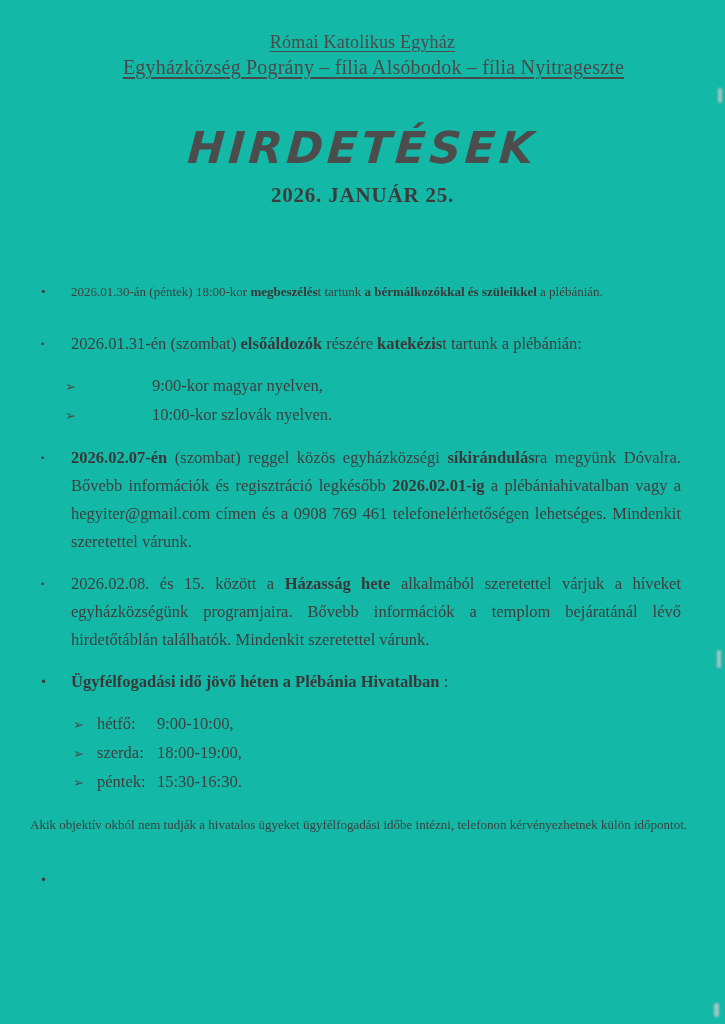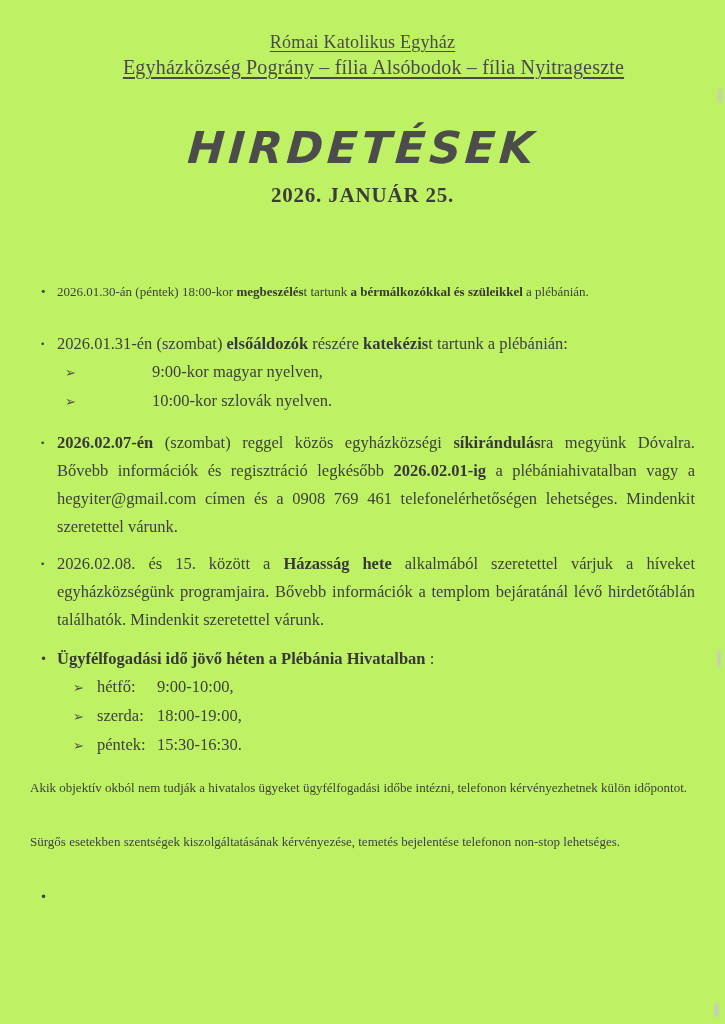--- a/index.html
+++ b/index.html
@@ -7,7 +7,7 @@
     position:relative;
     width:725px;height:1024px;
     margin:0 auto;
-    background:#bef264;
+    background:#14b8a6;
     color:#3e3e3e;
     font-family:"Liberation Serif", serif;
     overflow:hidden;

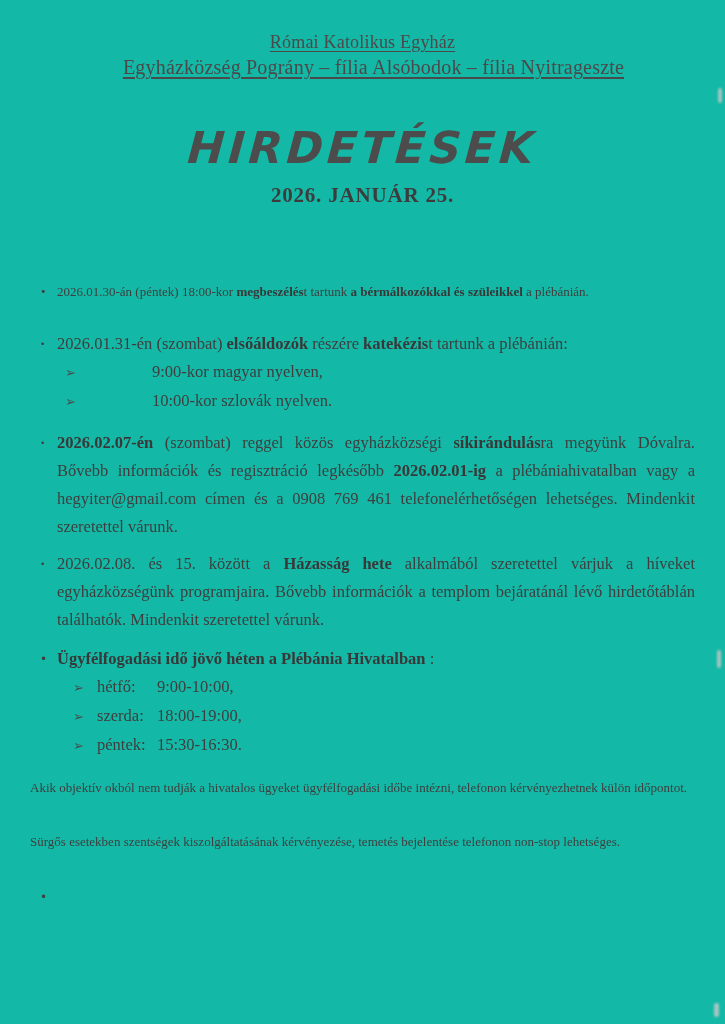--- a/index.html
+++ b/index.html
@@ -57,7 +57,7 @@
     font-size:12px; line-height:28px;
   }
   .bullet.small{ font-size:9px; }
-  .item p{ margin:0; }
+  .item p{ margin:14px; }
   .just{ text-align:justify; }
   .item-meeting{ margin-top:74px; font-size:13px; line-height:19px; }
   .item-meeting .bullet{ line-height:19px; font-size:11px; }

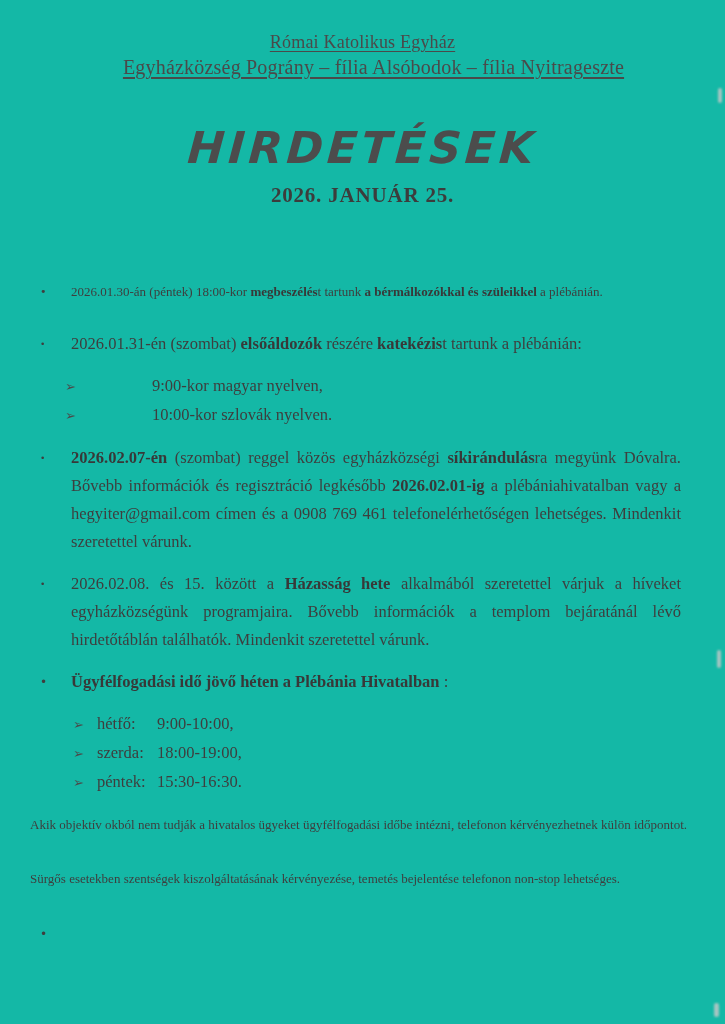--- a/index.html
+++ b/index.html
@@ -159,7 +159,6 @@
     </div>
 
     <p class="para para-appointment">Akik objektív okból nem tudják a hivatalos ügyeket ügyfélfogadási időbe intézni, telefonon kérvényezhetnek külön időpontot.</p>
-    <p class="para para-urgent">Sürgős esetekben szentségek kiszolgáltatásának kérvényezése, temetés bejelentése telefonon non-stop lehetséges.</p>
 
     <div class="item item-phone">
       <span class="bullet">•</span>

